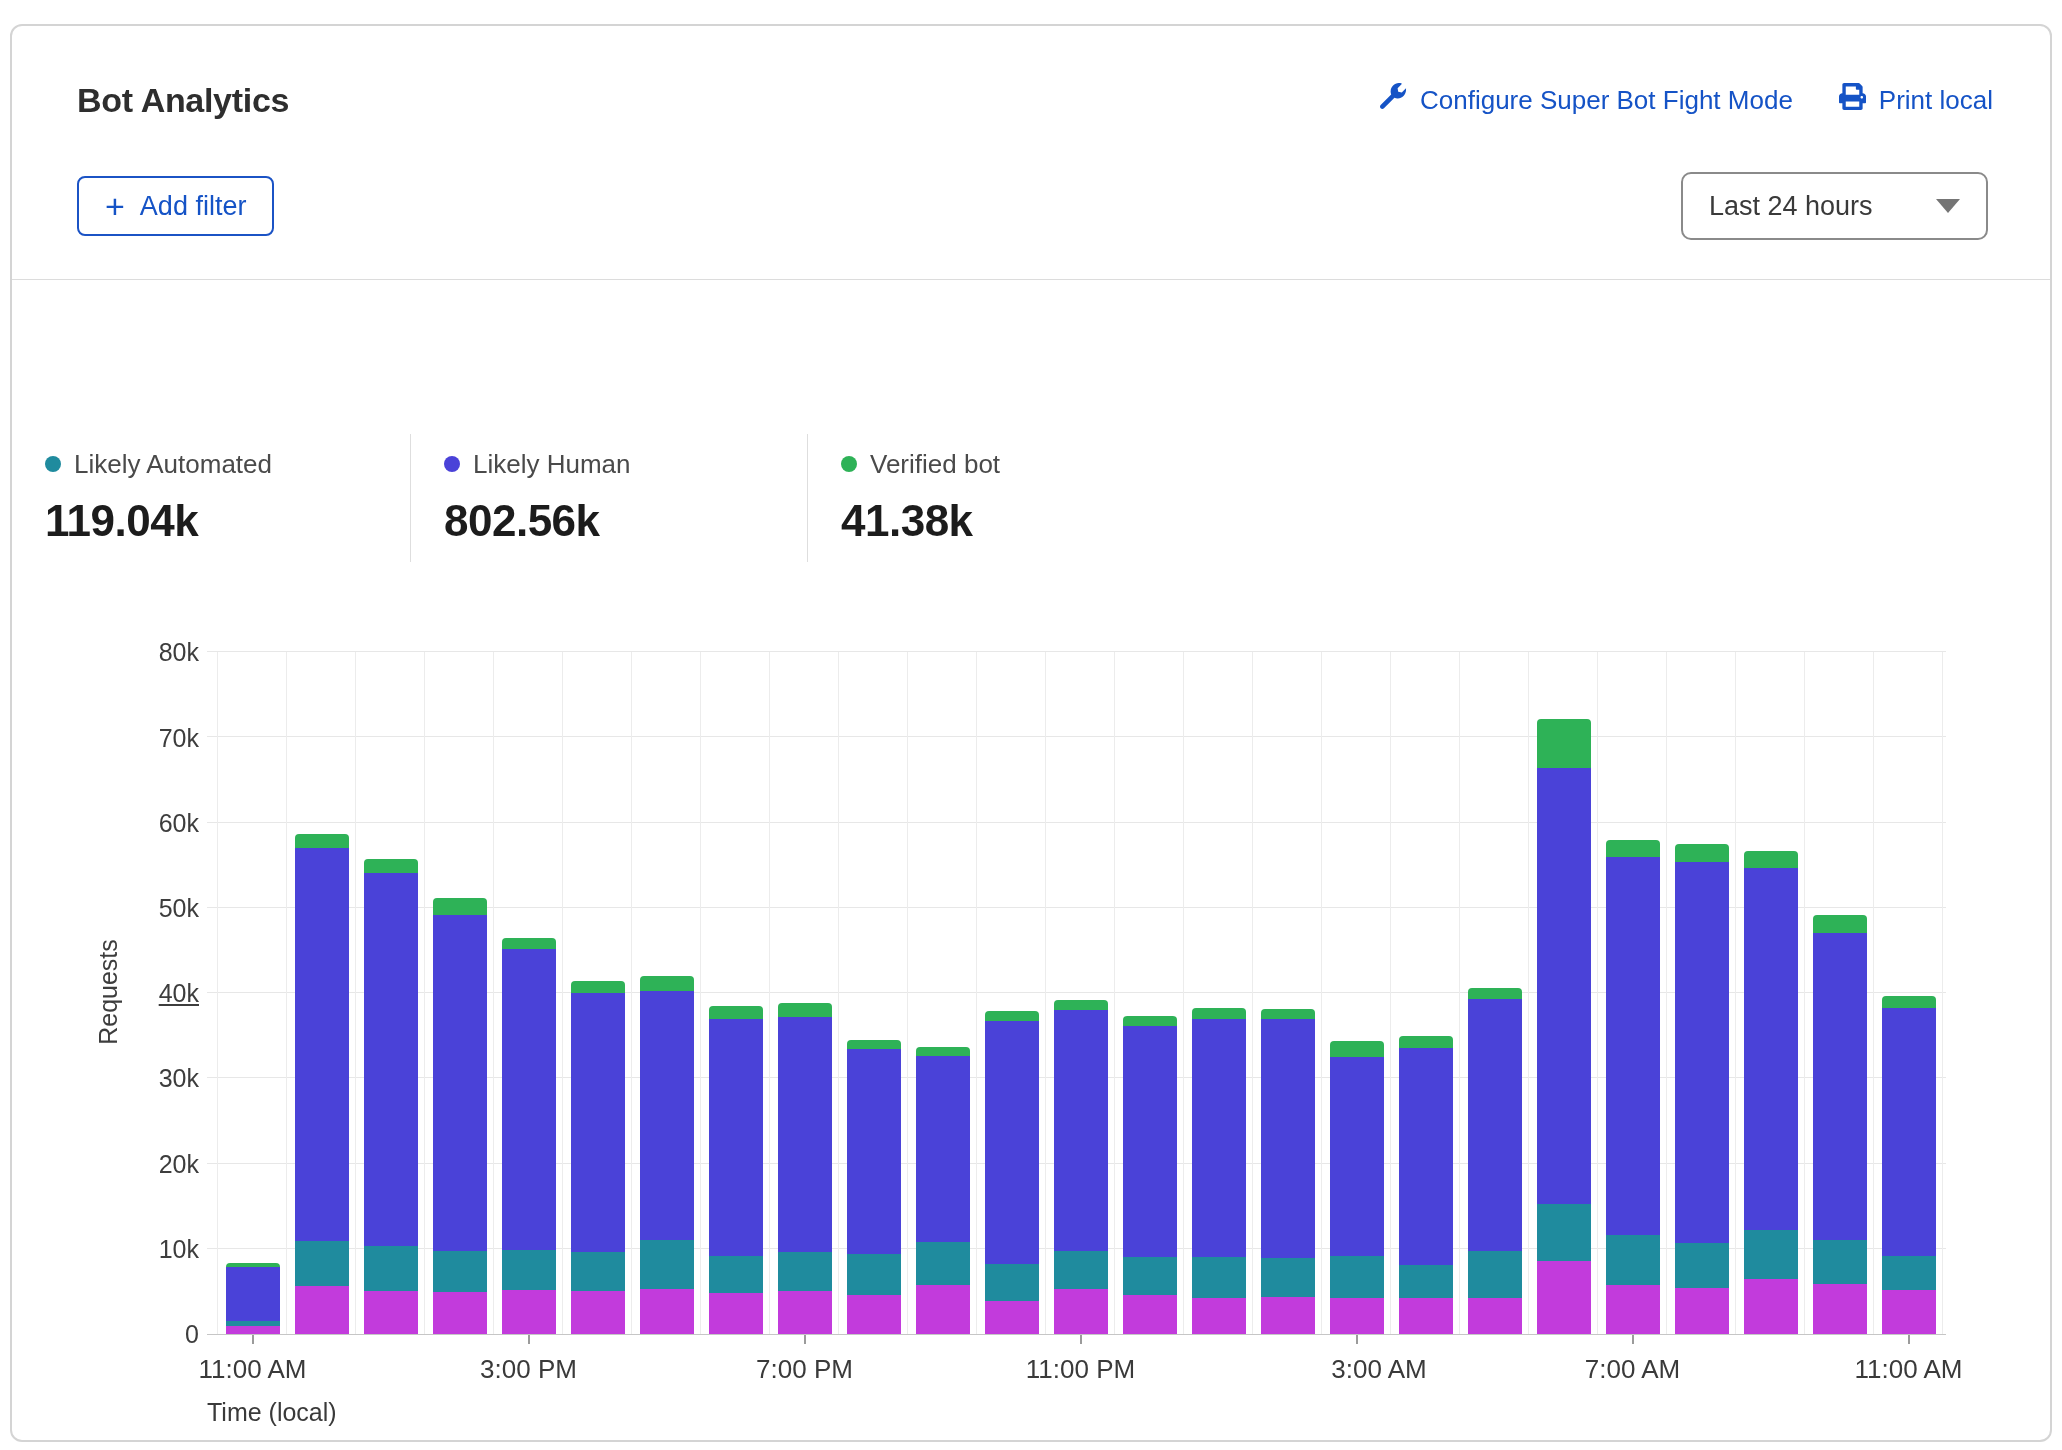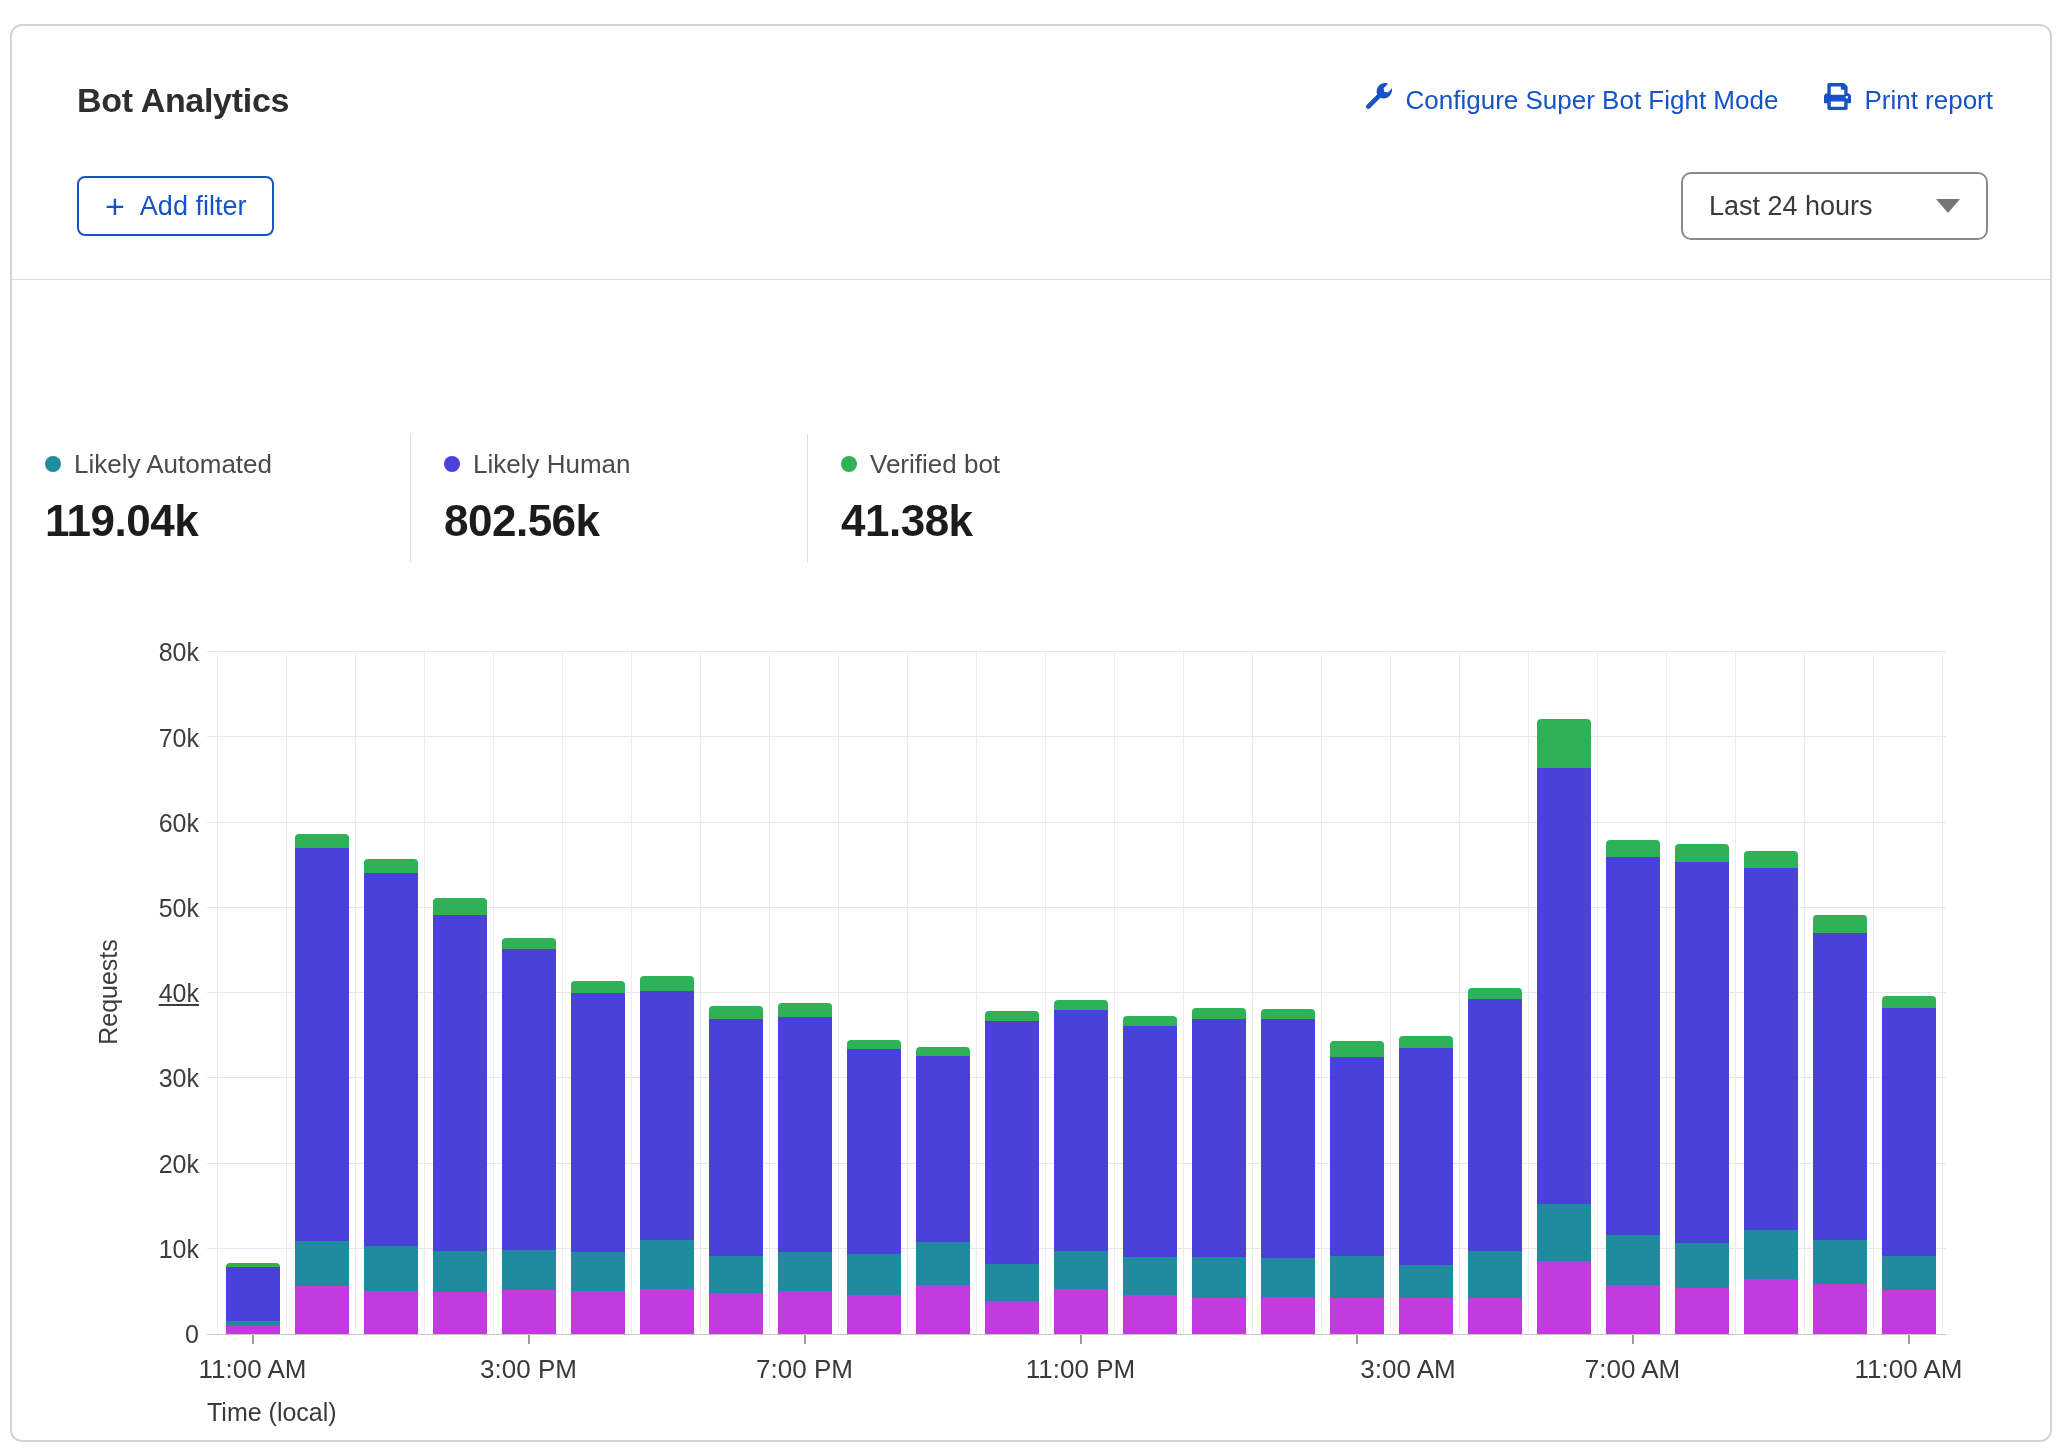--- a/index.html
+++ b/index.html
@@ -71,7 +71,7 @@
               <path fill="#1553C6" d="M448 192V77.25c0-8.49-3.37-16.62-9.37-22.63L393.37 9.37c-6-6-14.14-9.37-22.63-9.37H96C78.33 0 64 14.33 64 32v160c-35.35 0-64 28.65-64 64v112c0 8.84 7.16 16 16 16h48v96c0 17.67 14.33 32 32 32h320c17.67 0 32-14.33 32-32v-96h48c8.84 0 16-7.16 16-16V256c0-35.35-28.65-64-64-64zm-64 256H128v-96h256v96zm0-224H128V64h192v48c0 8.84 7.16 16 16 16h48v96zm48 72c-13.25 0-24-10.75-24-24 0-13.26 10.75-24 24-24s24 10.74 24 24c0 13.25-10.75 24-24 24z"></path>
             </svg>
         </span>
-        <span>Print report</span>
+        <span>Print local</span>
       </div>
     </div>
   </div>

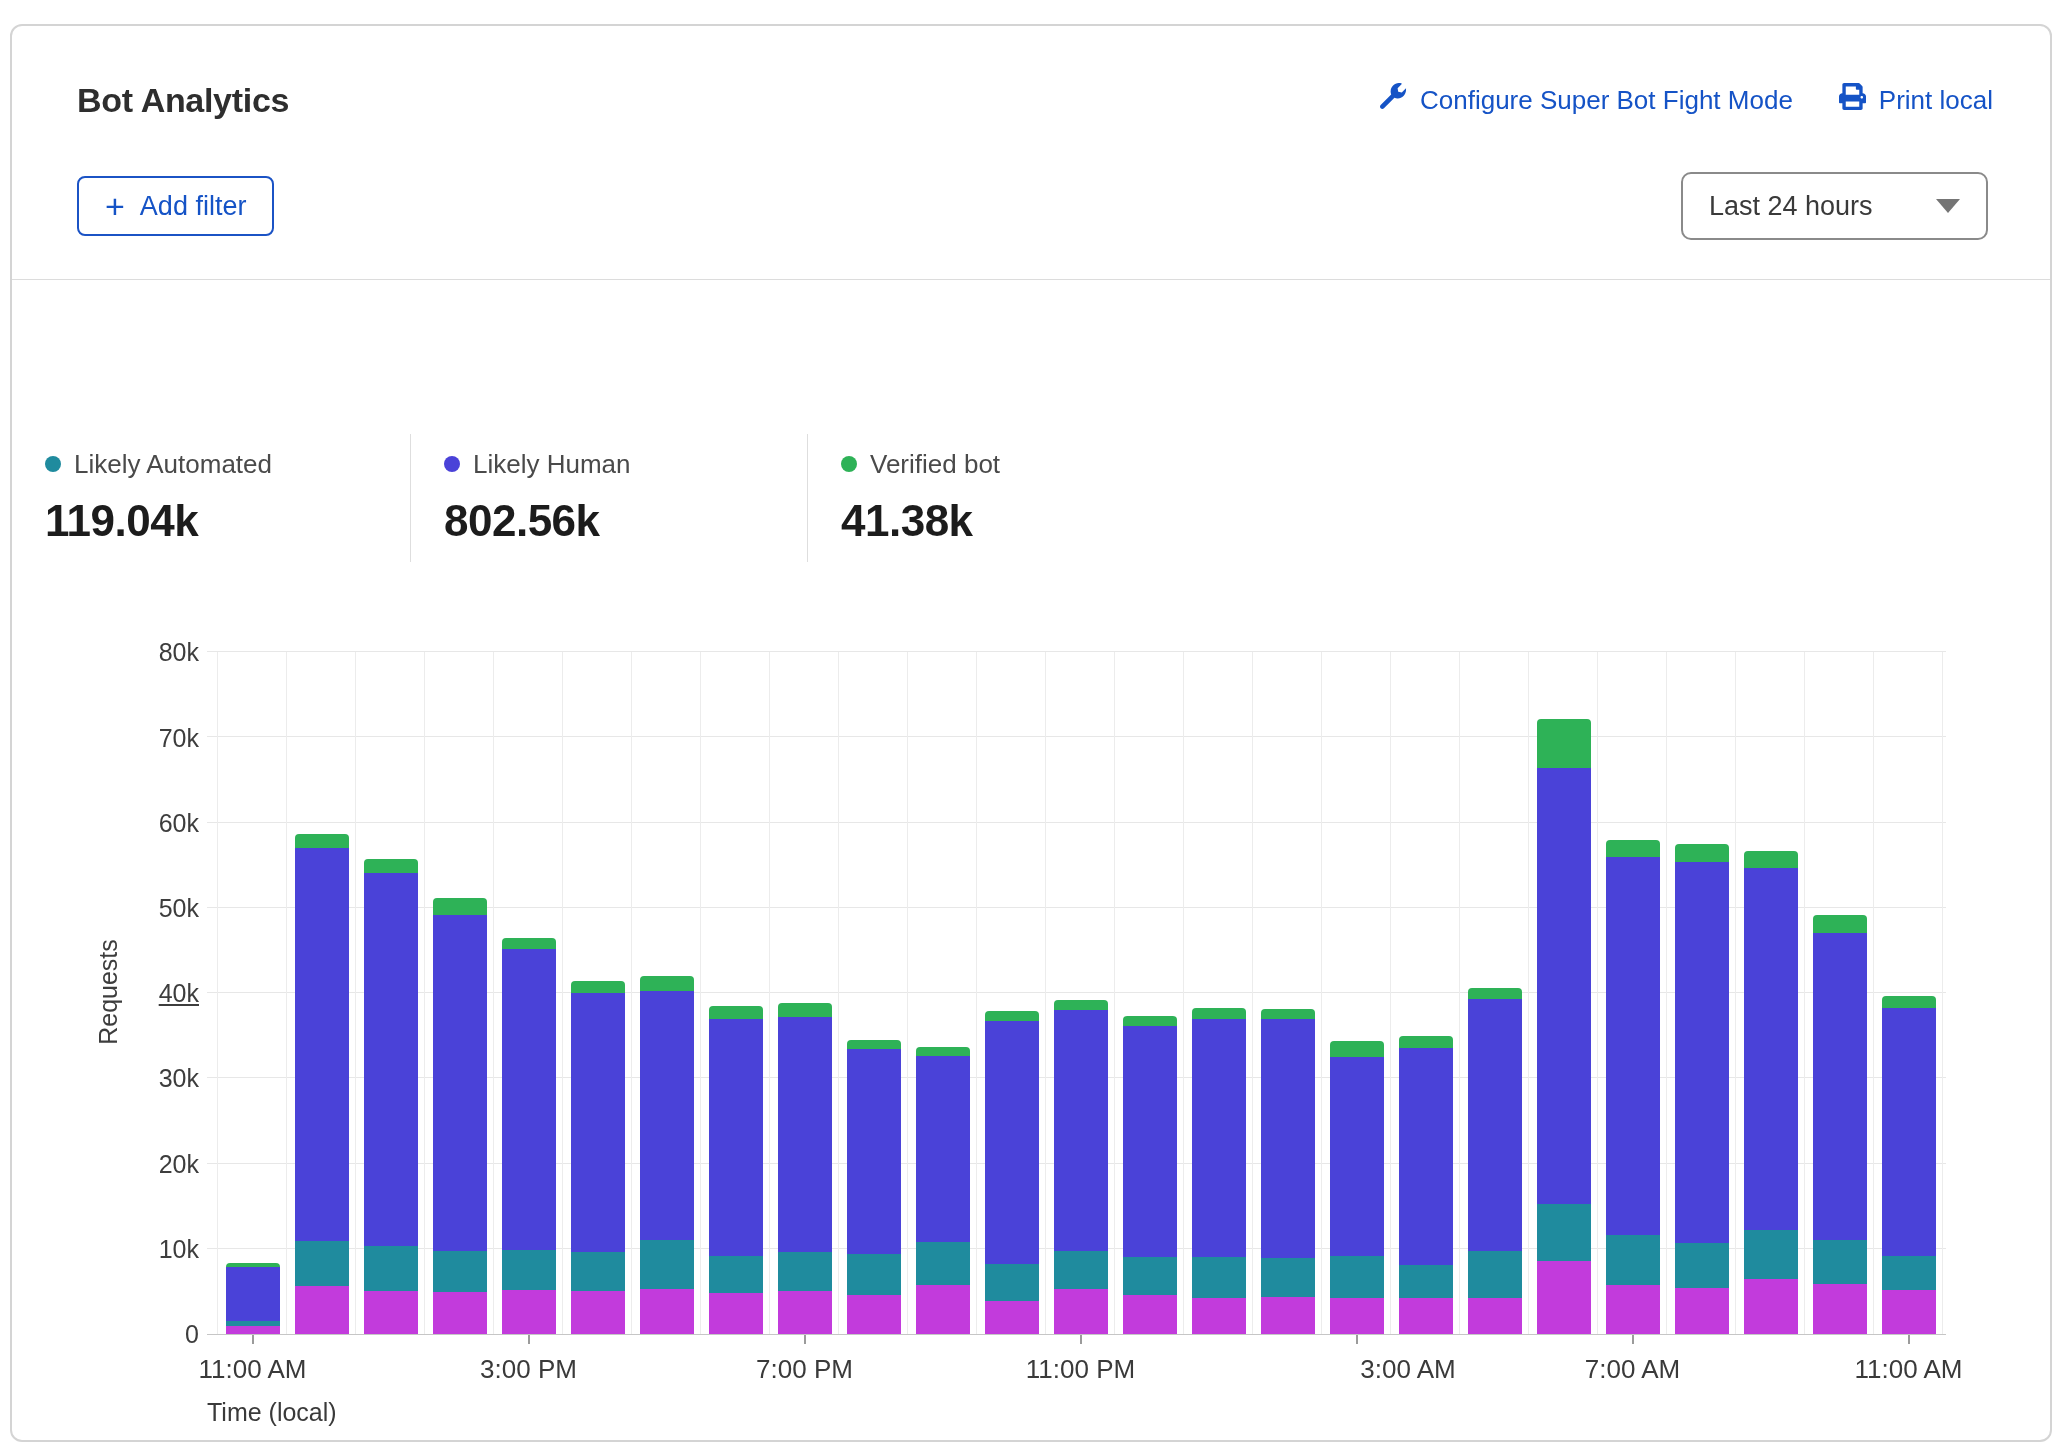--- a/index.html
+++ b/index.html
@@ -322,7 +322,7 @@
       <div class="tick" style="left: 872.5px;"></div>
       <div class="xlab" style="left: 873.5px;">11:00 PM</div>
       <div class="tick" style="left: 1148.5px;"></div>
-      <div class="xlab" style="left: 1201px;">3:00 AM</div>
+      <div class="xlab" style="left: 1172px;">3:00 AM</div>
       <div class="tick" style="left: 1424.5px;"></div>
       <div class="xlab" style="left: 1425.5px;">7:00 AM</div>
       <div class="tick" style="left: 1700.5px;"></div>

